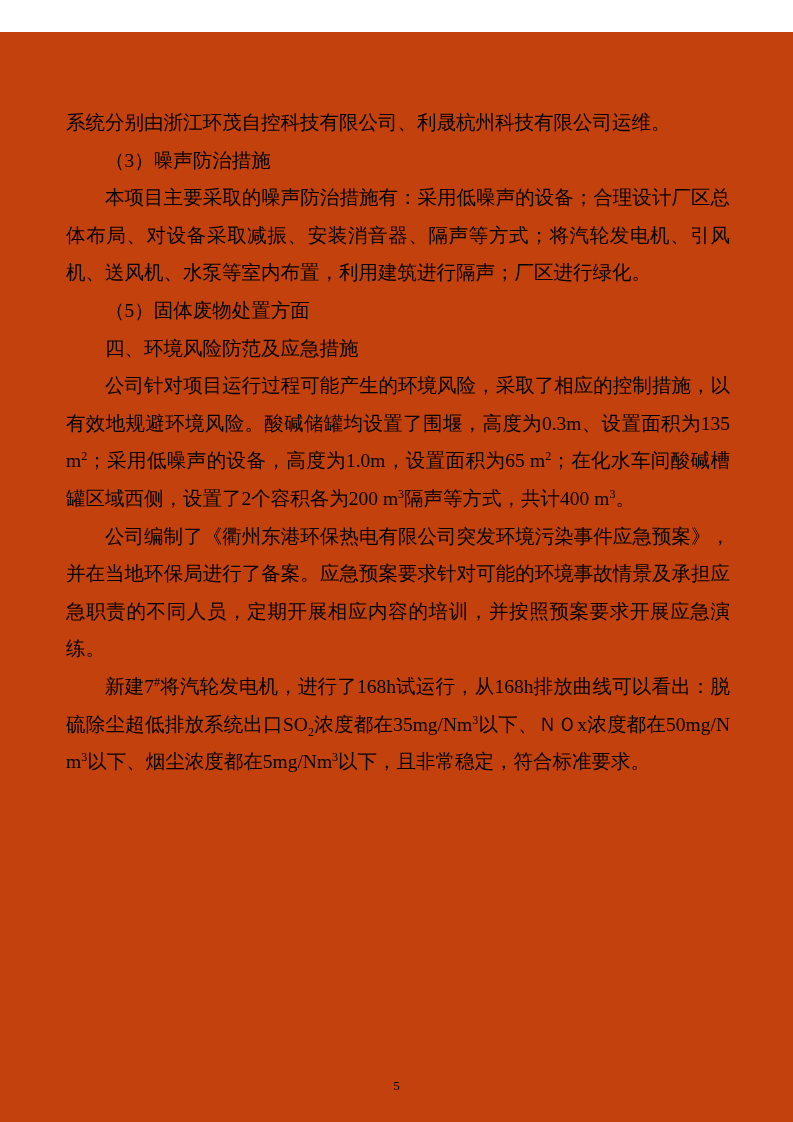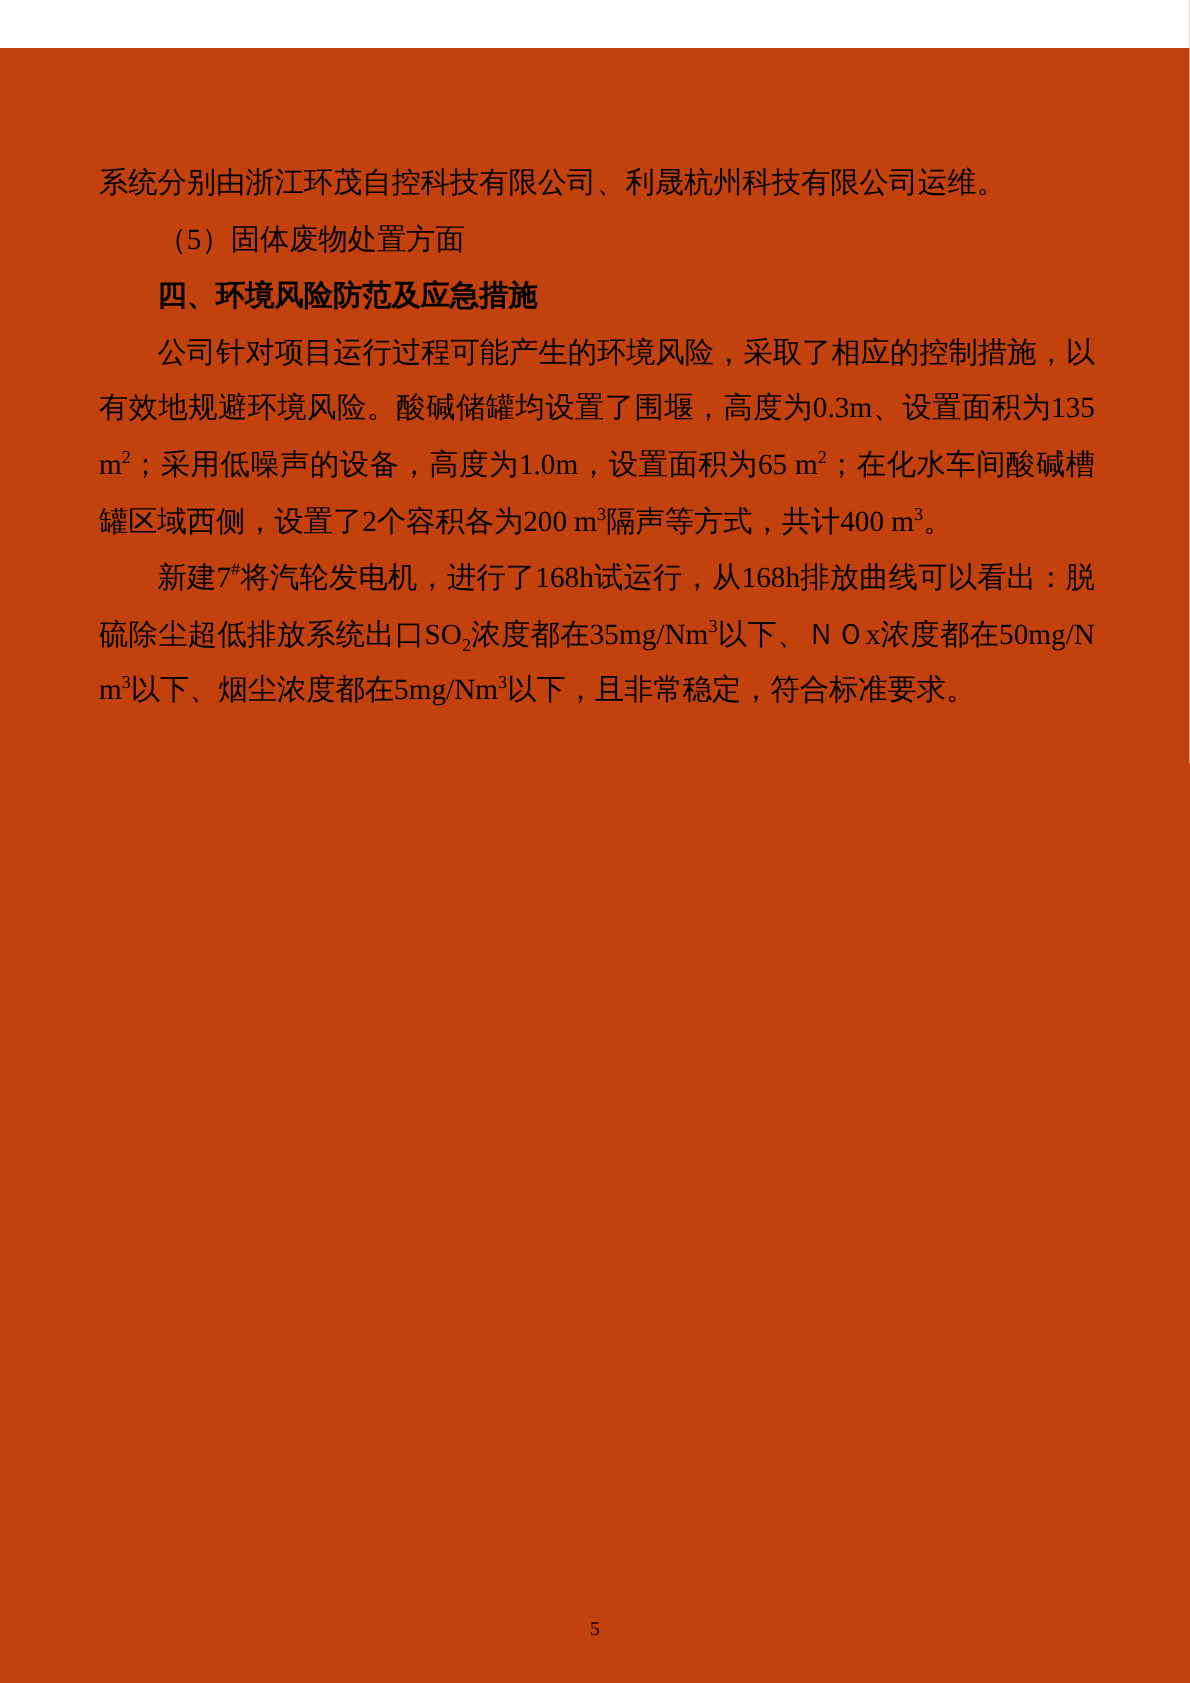--- a/index.html
+++ b/index.html
@@ -61,6 +61,7 @@
 <div class="page">
   <div class="doc-body">
       <p class="para body"><span>系统分别由浙江环茂自控科技有限公司、利晟杭州科技有限公司运维。</span></p>
+      <p class="para body indent"><span>（3）噪声防治措施</span></p>
       <p class="para body indent"><span>（5）固体废物处置方面</span></p>
       <p class="para heading indent"><span>四、环境风险防范及应急措施</span></p>
       <p class="para body indent"><span>公司针对项目运行过程可能产生的环境风险，采取了相应的控制措施，以有效地规避环境风险。酸碱储罐均设置了围堰，高度为0.3m、设置面积为135 m</span><sup>2</sup><span>；采用低噪声的设备，高度为1.0m，设置面积为65 m</span><sup>2</sup><span>；在化水车间酸碱槽罐区域西侧，设置了2个容积各为200 m</span><sup>3</sup><span>隔声等方式，共计400 m</span><sup>3</sup><span>。</span></p>

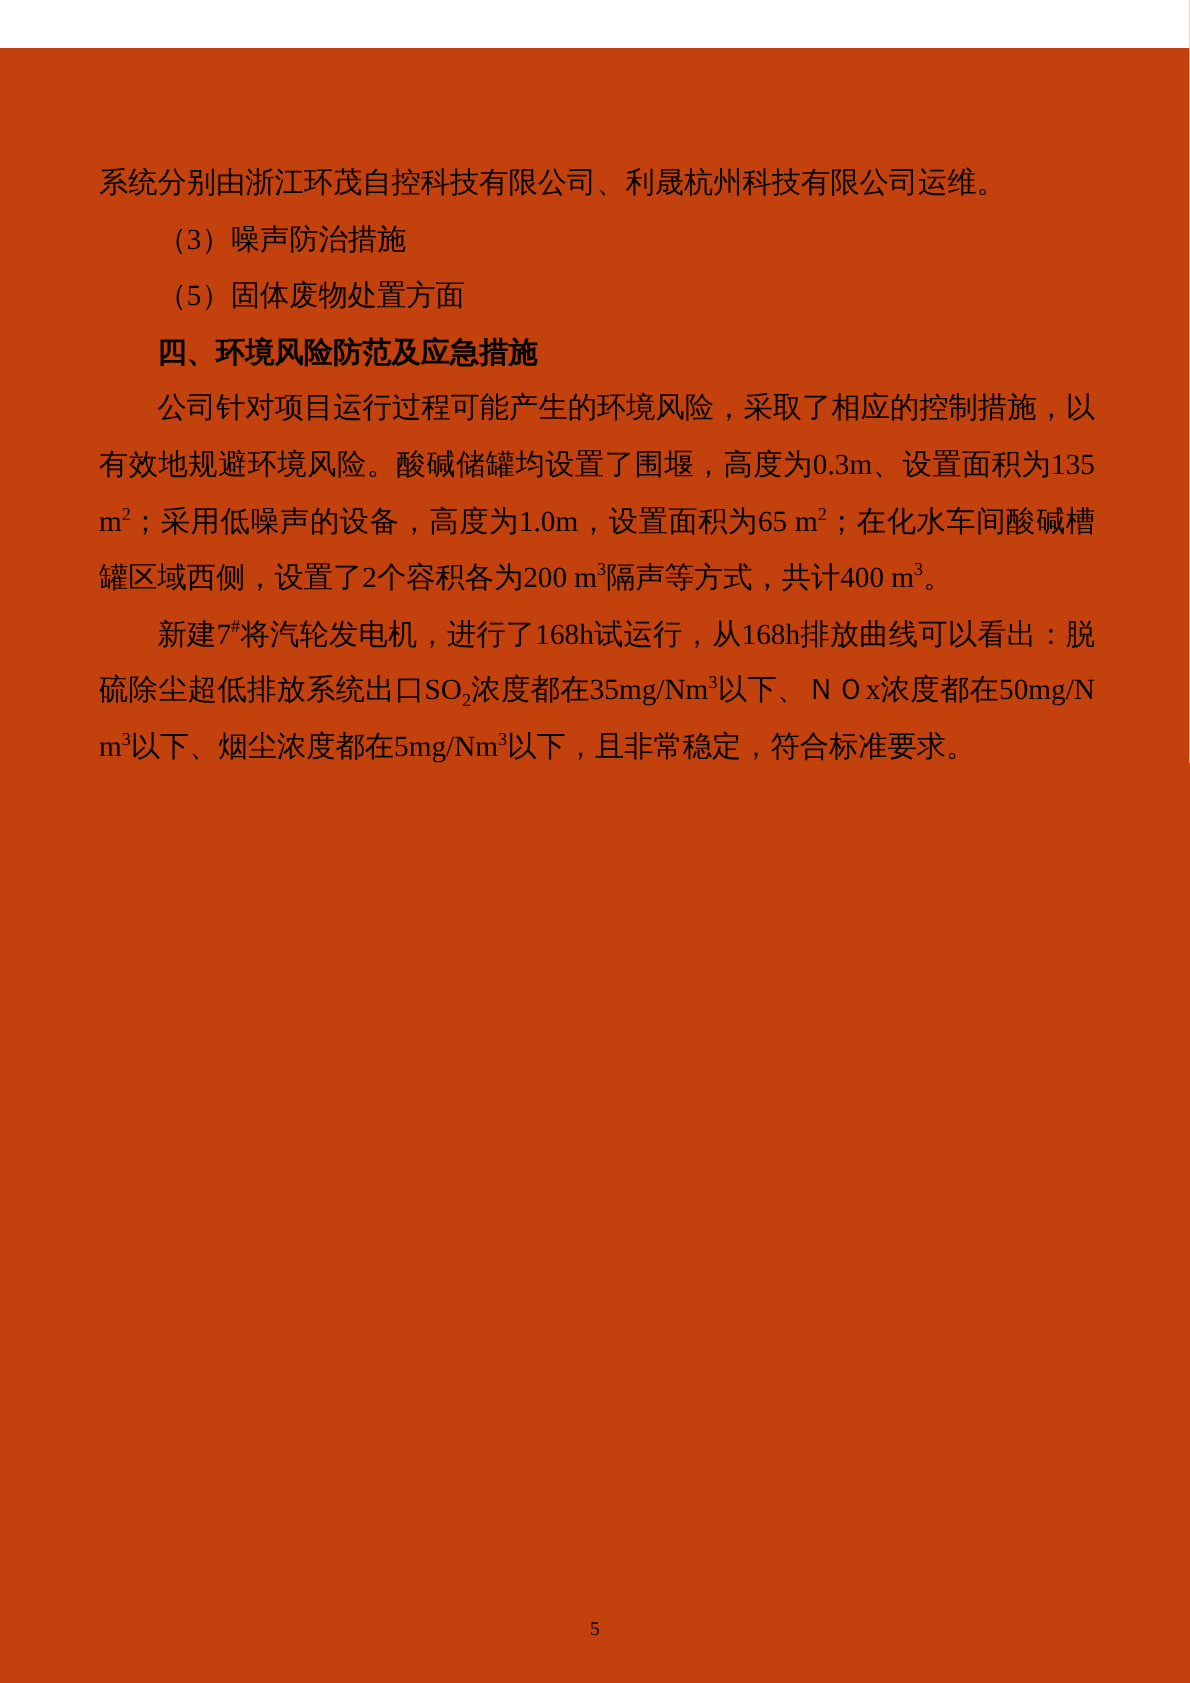--- a/index.html
+++ b/index.html
@@ -62,6 +62,7 @@
   <div class="doc-body">
       <p class="para body"><span>系统分别由浙江环茂自控科技有限公司、利晟杭州科技有限公司运维。</span></p>
       <p class="para body indent"><span>（3）噪声防治措施</span></p>
+      <p class="para body indent"><span>本项目主要采取的噪声防治措施有：采用低噪声的设备；合理设计厂区总体布局、对设备采取减振、安装消音器、隔声等方式；将汽轮发电机、引风机、送风机、水泵等室内布置，利用建筑进行隔声；厂区进行绿化。</span></p>
       <p class="para body indent"><span>（5）固体废物处置方面</span></p>
       <p class="para heading indent"><span>四、环境风险防范及应急措施</span></p>
       <p class="para body indent"><span>公司针对项目运行过程可能产生的环境风险，采取了相应的控制措施，以有效地规避环境风险。酸碱储罐均设置了围堰，高度为0.3m、设置面积为135 m</span><sup>2</sup><span>；采用低噪声的设备，高度为1.0m，设置面积为65 m</span><sup>2</sup><span>；在化水车间酸碱槽罐区域西侧，设置了2个容积各为200 m</span><sup>3</sup><span>隔声等方式，共计400 m</span><sup>3</sup><span>。</span></p>

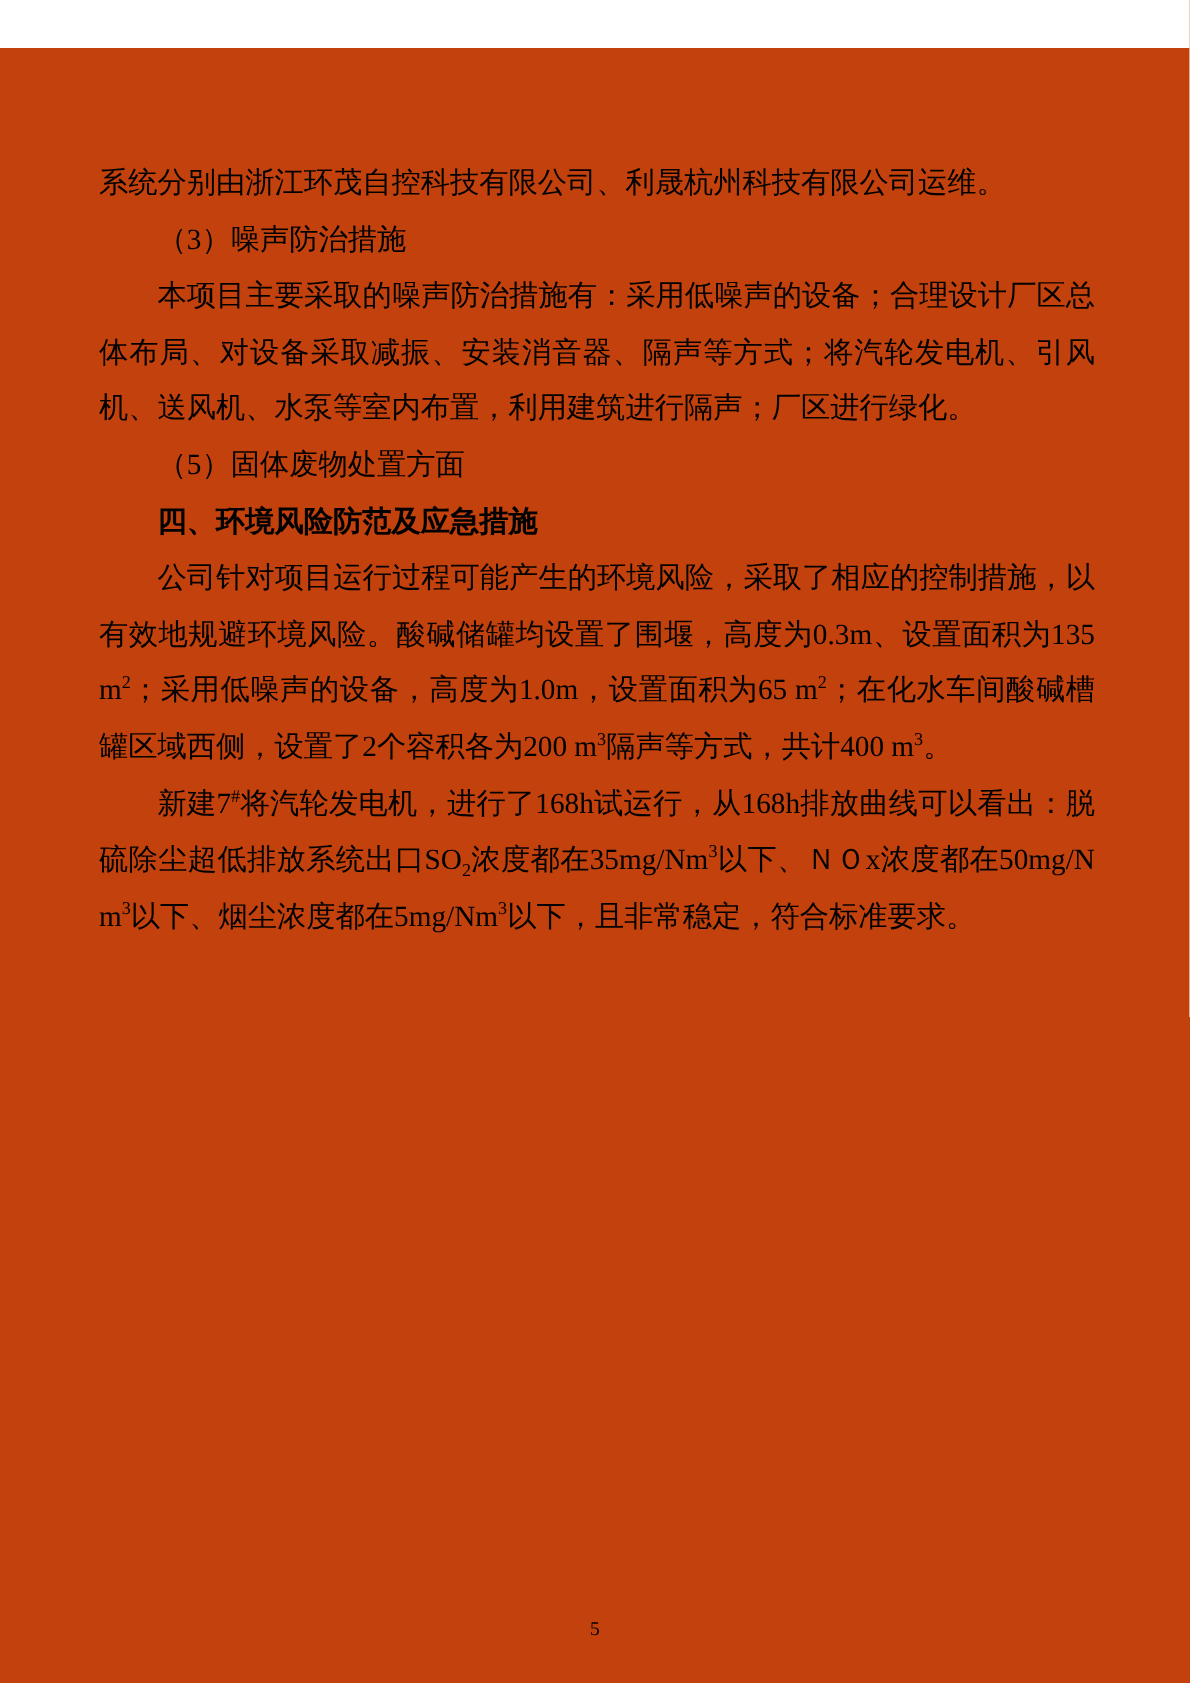--- a/index.html
+++ b/index.html
@@ -36,7 +36,7 @@
     text-indent: 2em;
   }
   p.para.heading {
-    font-weight: bold;
+    font-weight: normal;
     font-family: "Liberation Sans", sans-serif;
     text-align: left;
   }

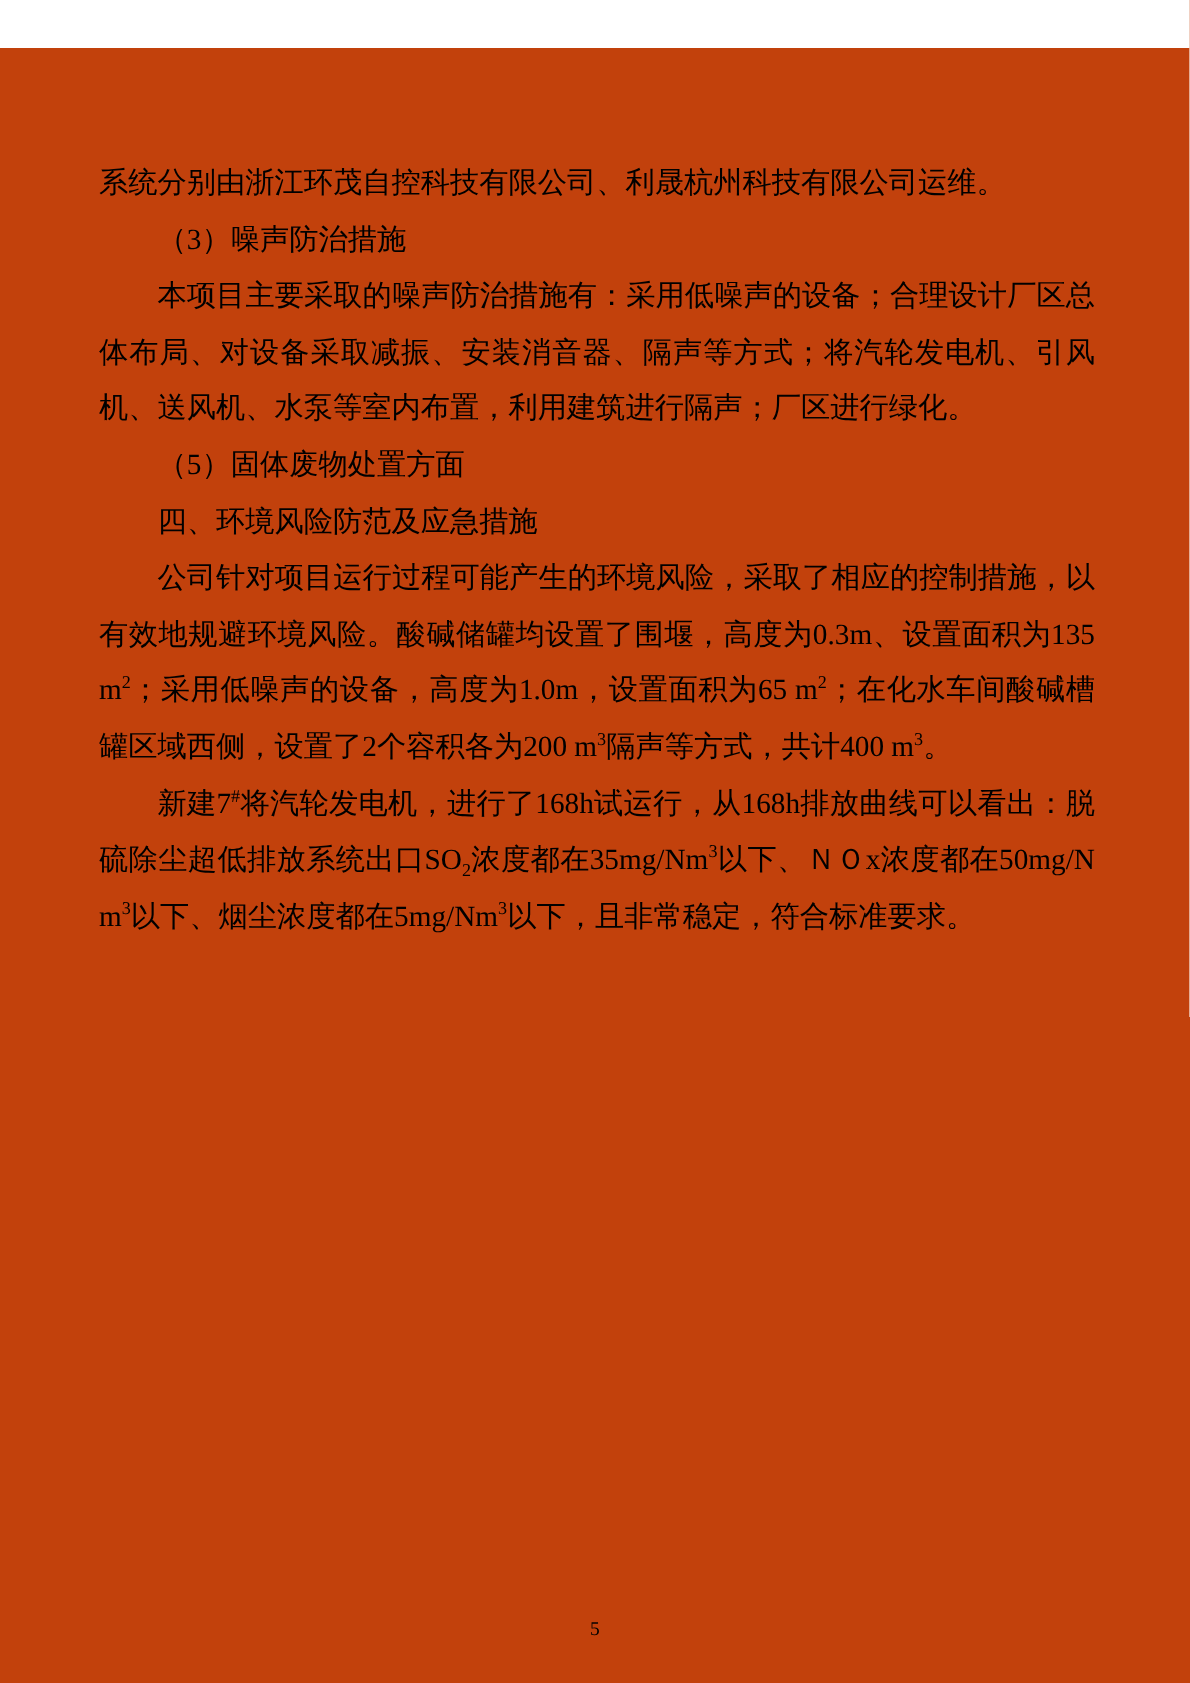--- a/index.html
+++ b/index.html
@@ -66,6 +66,7 @@
       <p class="para body indent"><span>（5）固体废物处置方面</span></p>
       <p class="para heading indent"><span>四、环境风险防范及应急措施</span></p>
       <p class="para body indent"><span>公司针对项目运行过程可能产生的环境风险，采取了相应的控制措施，以有效地规避环境风险。酸碱储罐均设置了围堰，高度为0.3m、设置面积为135 m</span><sup>2</sup><span>；采用低噪声的设备，高度为1.0m，设置面积为65 m</span><sup>2</sup><span>；在化水车间酸碱槽罐区域西侧，设置了2个容积各为200 m</span><sup>3</sup><span>隔声等方式，共计400 m</span><sup>3</sup><span>。</span></p>
+      <p class="para body indent"><span>公司编制了《衢州东港环保热电有限公司突发环境污染事件应急预案》，并在当地环保局进行了备案。应急预案要求针对可能的环境事故情景及承担应急职责的不同人员，定期开展相应内容的培训，并按照预案要求开展应急演练。</span></p>
       <p class="para body indent"><span>新建7</span><sup>#</sup><span>将汽轮发电机，进行了168h试运行，从168h排放曲线可以看出：脱硫除尘超低排放系统出口SO</span><sub>2</sub><span>浓度都在35mg/Nm</span><sup>3</sup><span>以下、ＮＯx浓度都在50mg/Nm</span><sup>3</sup><span>以下、烟尘浓度都在5mg/Nm</span><sup>3</sup><span>以下，且非常稳定，符合标准要求。</span></p>
     </div>
   <div class="page-number">5</div>

